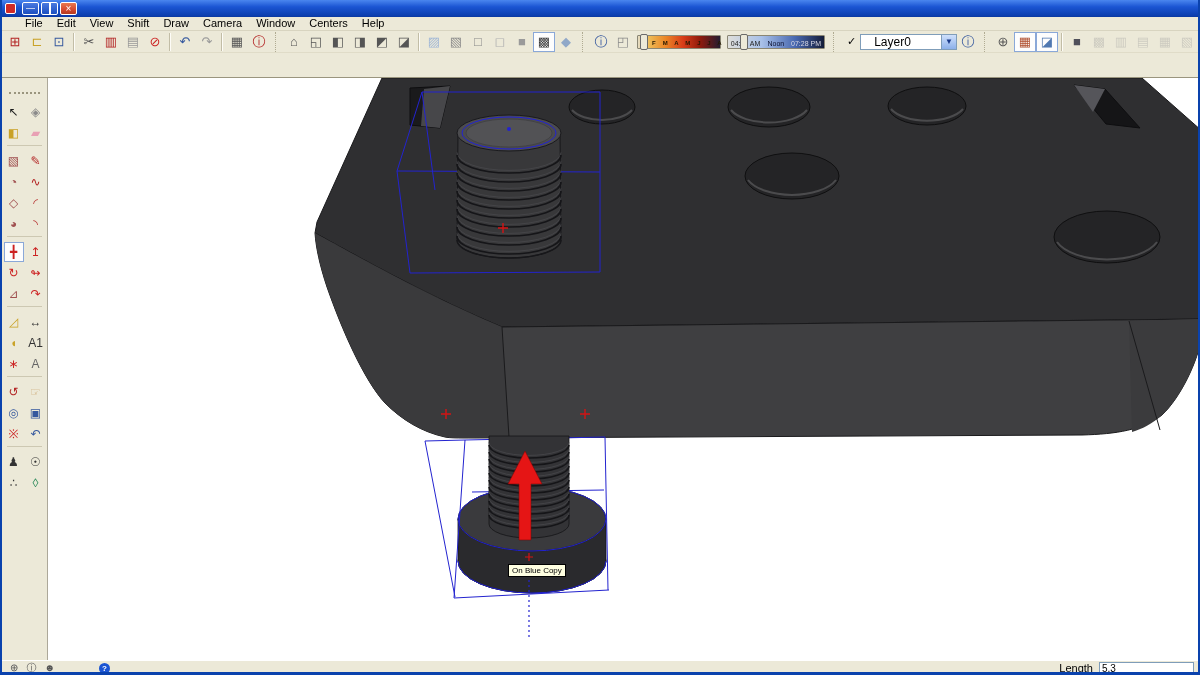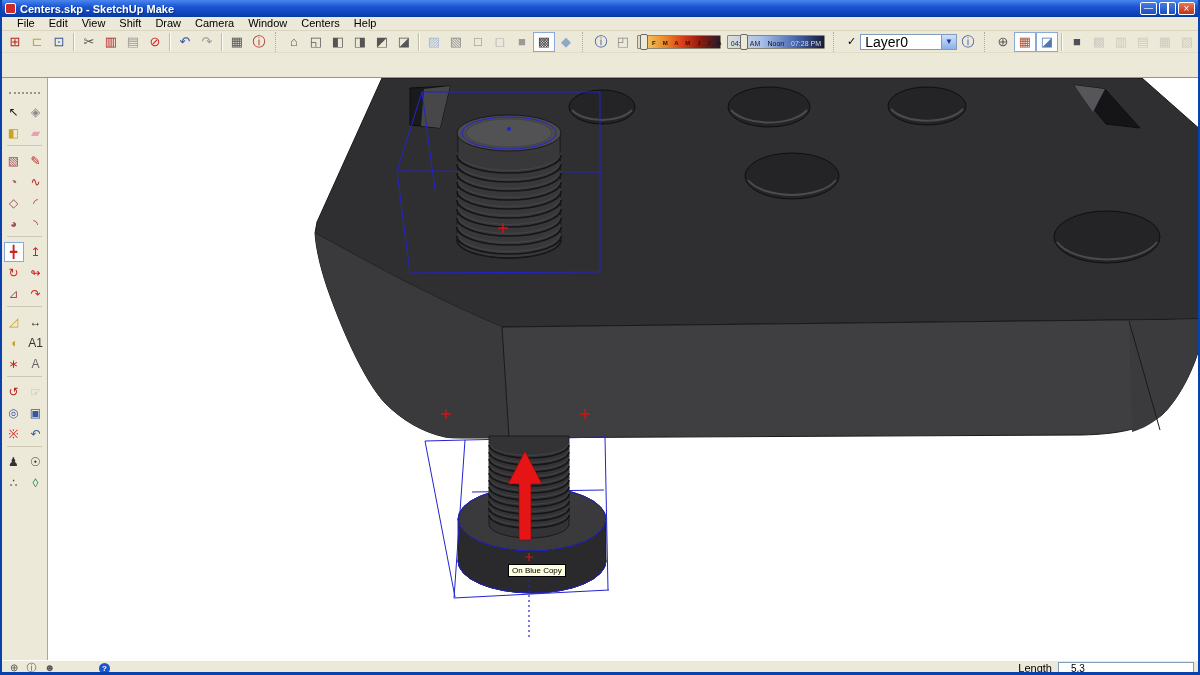--- a/index.html
+++ b/index.html
@@ -83,7 +83,6 @@
 
 <div class="titlebar">
   <span class="app-icon"></span>
-  <span class="title-text">Centers.skp - SketchUp Make</span>
   <span class="winbtn min">—</span>
   <span class="winbtn restore"><span class="restore-box"></span></span>
   <span class="winbtn close">×</span>

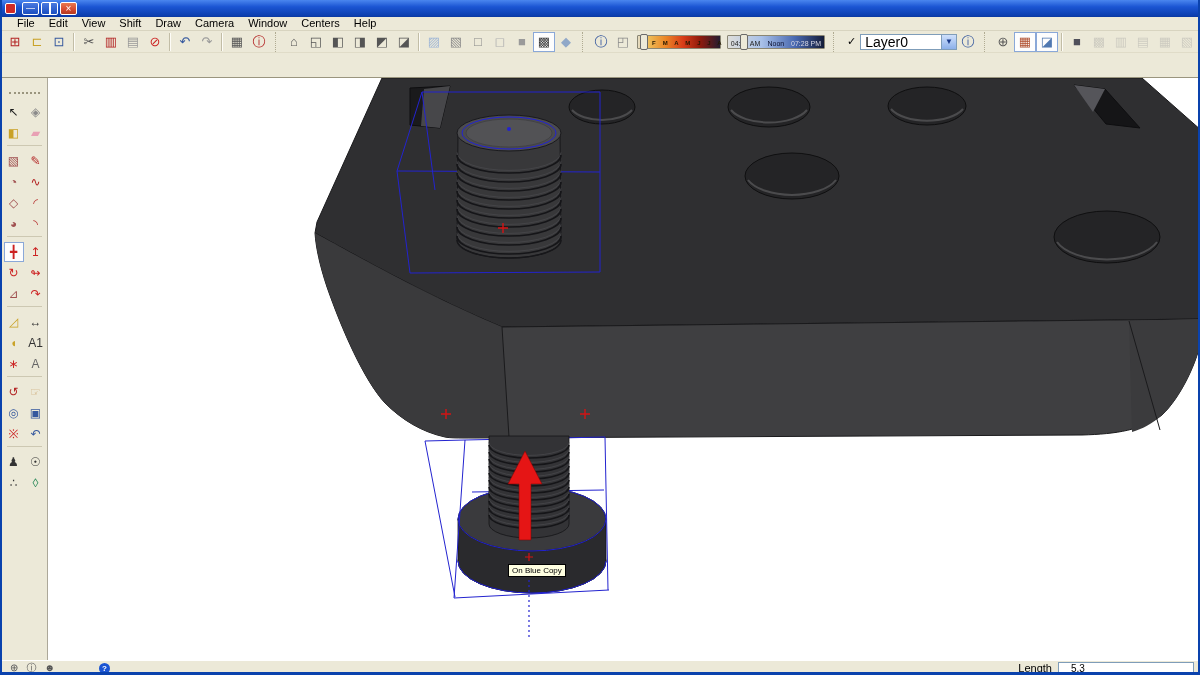--- a/index.html
+++ b/index.html
@@ -18,7 +18,7 @@
   .restore-box { width:7px; height:6px; border:1px solid #fff; margin:3px auto; }
 
   
-  .menubar { height:14px; background:#ece9d8; border-bottom:1px solid #d8d4c0; display:flex; align-items:center; padding-left:8px; }
+  .menubar { height:14px; background:#ece9d8; border-bottom:1px solid #d8d4c0; display:flex; align-items:center; padding-left:16px; }
   .menu-item { font-size:11px; line-height:13px; padding:0 7px; color:#000; }
 
   

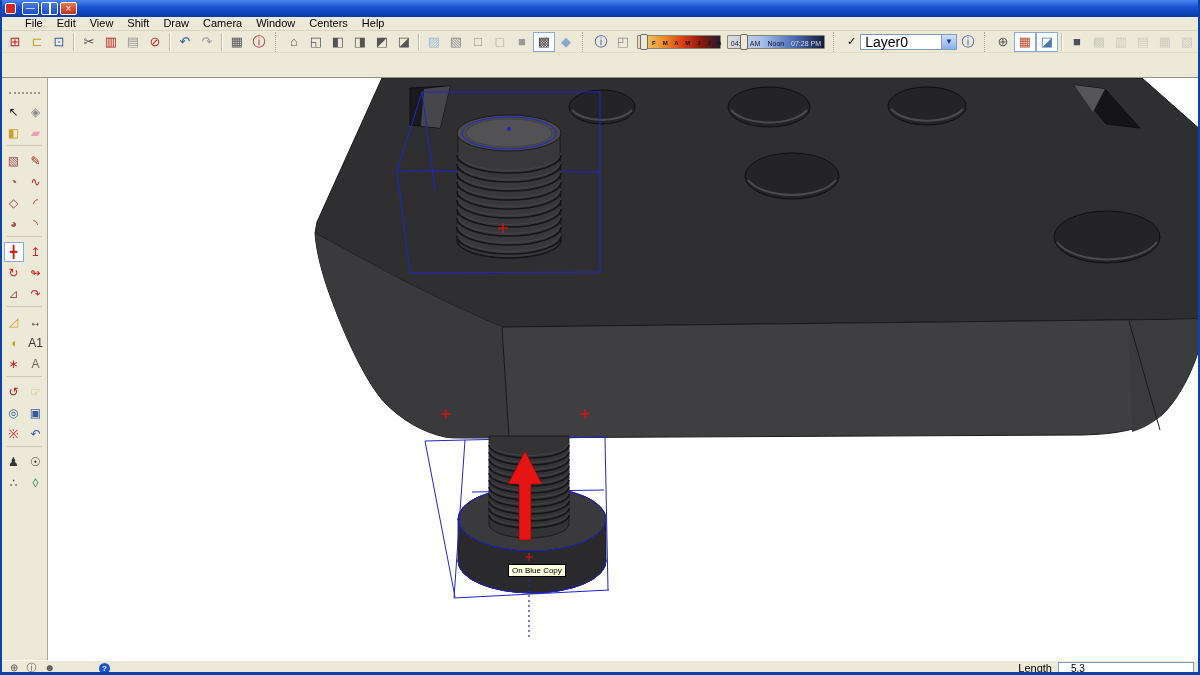--- a/index.html
+++ b/index.html
@@ -45,7 +45,7 @@
 
   .layer-check { font-size:11px; color:#000; margin:0 4px 0 6px; }
   .layer-combo { width:148px; height:16px; background:#fff; border:1px solid #7f9db9; display:flex; align-items:center; }
-  .combo-text { flex:1; font-size:14px; padding-left:4px; color:#000; }
+  .combo-text { flex:1; font-size:12px; padding-left:4px; color:#000;margin-left:9px; }
   .combo-btn { width:15px; height:14px; background:linear-gradient(180deg,#cfe0fb,#8cb0ea); border-left:1px solid #7f9db9;
     color:#1a3a8a; font-size:8px; display:flex; align-items:center; justify-content:center; }
 

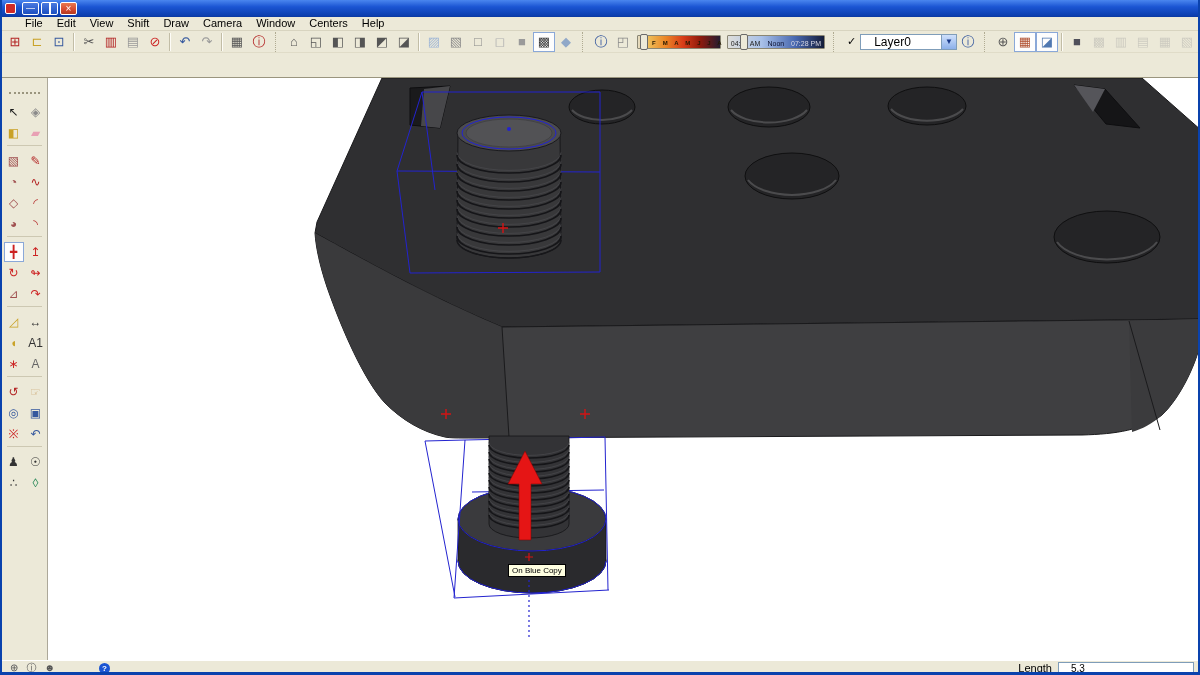--- a/index.html
+++ b/index.html
@@ -75,8 +75,8 @@
   .hint { margin-left:40px; color:#000; white-space:pre; }
   .length-wrap { margin-left:auto; display:flex; align-items:center; }
   .length-label { margin-right:6px; color:#000; }
-  .length-input { width:136px; height:13px; font-size:10px; font-family:"Liberation Sans",sans-serif;
-    border:1px solid #7f9db9; padding:0 12px; margin-right:4px; }
+  .length-input { width:95px; height:13px; font-size:10px; font-family:"Liberation Sans",sans-serif;
+    border:1px solid #7f9db9; padding:0 2px; margin-right:4px; }
 </style>
 </head>
 <body>

